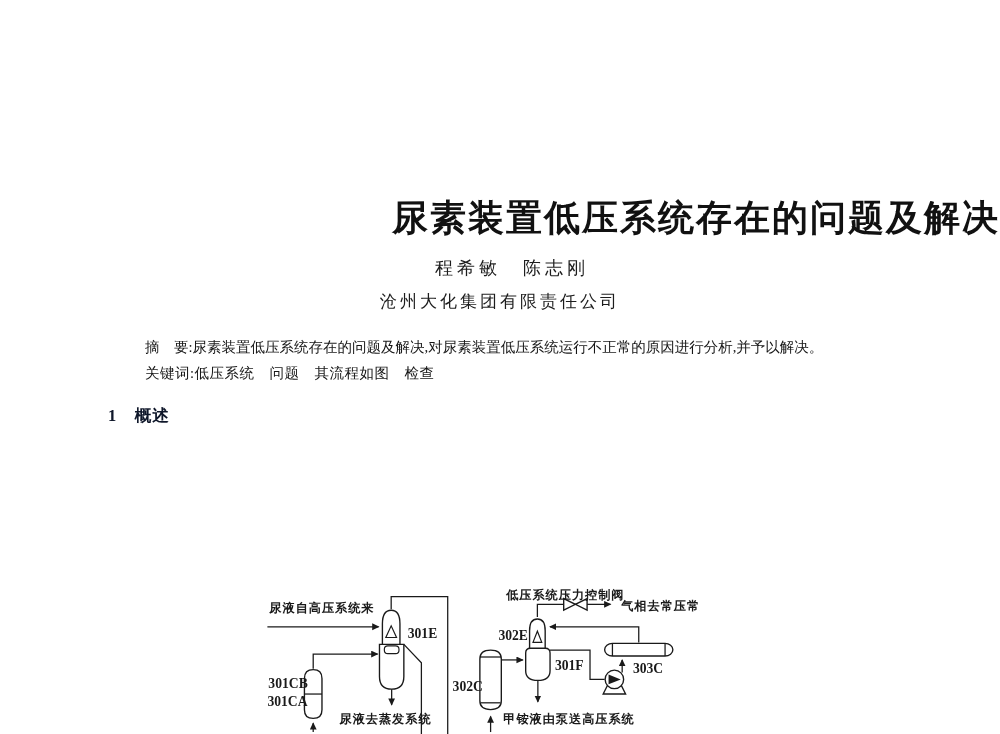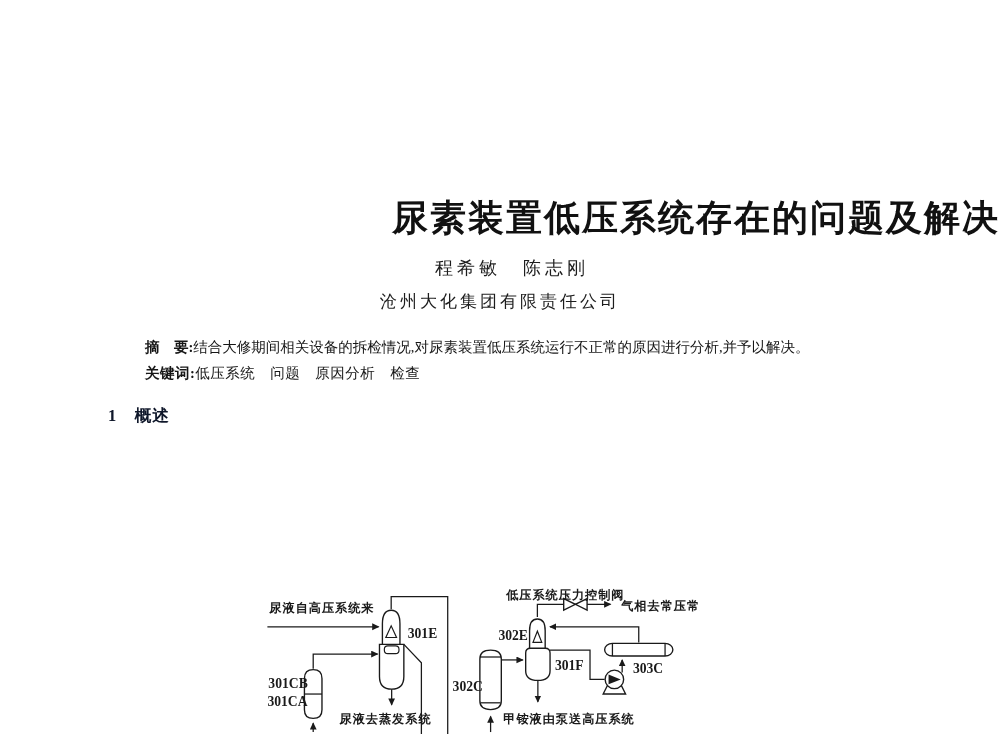--- a/index.html
+++ b/index.html
@@ -28,7 +28,7 @@
     position:absolute;left:145px;top:364px;width:716px;
     font-size:14.5px;color:#161616;letter-spacing:0.5px;
   }
-  .lbl{font-weight:bold;}
+  .lbl{font-weight:normal;}
   .sec-heading{
     position:absolute;left:108px;top:405px;
     font-size:16.5px;font-weight:bold;color:#0f172a;letter-spacing:1px;

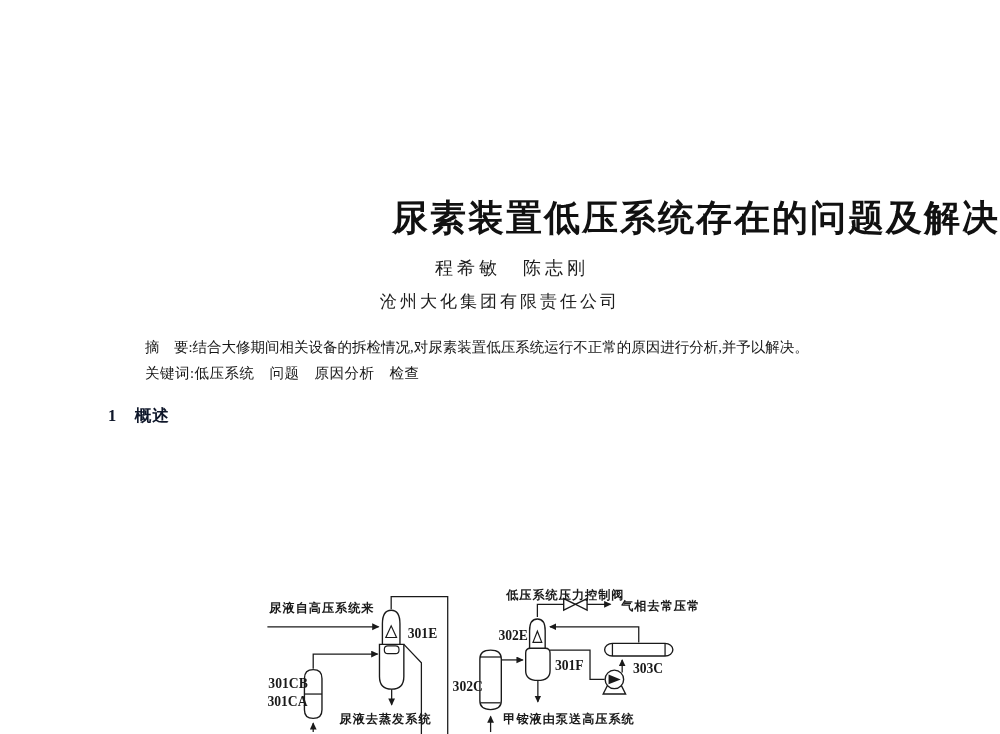--- a/index.html
+++ b/index.html
@@ -58,7 +58,7 @@
 
   <div class="affiliation">沧州大化集团有限责任公司</div>
 
-  <div class="abstract"><span class="lbl">摘　要:</span><span>结合大修期间相关设备的拆检情况,对尿素装置低压系统运行不正常的原因进行分析,并予以解决。</span></div>
+  <div class="abstract"><span class="lbl">摘　要:</span><span>尿素装置低压系统存在的问题及解决,对尿素装置低压系统运行不正常的原因进行分析,并予以解决。</span></div>
 
   <div class="keywords"><span class="lbl">关键词:</span><span>低压系统　问题　原因分析　检查</span></div>
 

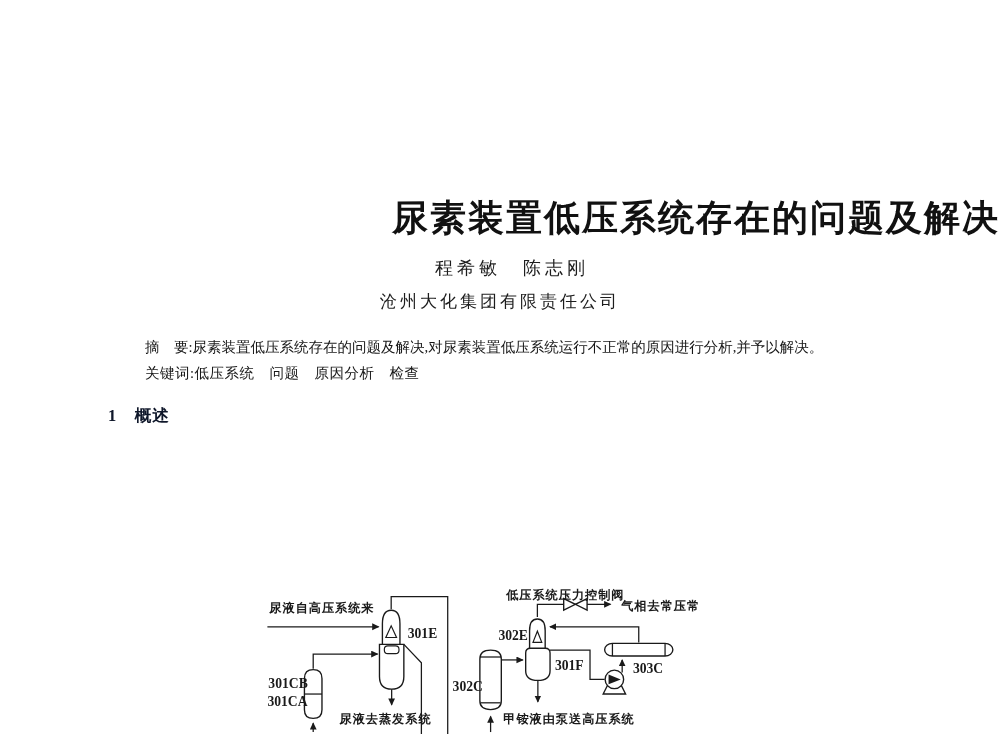--- a/index.html
+++ b/index.html
@@ -60,7 +60,7 @@
 
   <div class="abstract"><span class="lbl">摘　要:</span><span>尿素装置低压系统存在的问题及解决,对尿素装置低压系统运行不正常的原因进行分析,并予以解决。</span></div>
 
-  <div class="keywords"><span class="lbl">关键词:</span><span>低压系统　问题　原因分析　检查</span></div>
+  <div class="keywords"><span class="lbl">关键词:</span><span>低压系统　问题　其流程如图　检查</span></div>
 
   <div class="sec-heading">1　概述</div>
 

